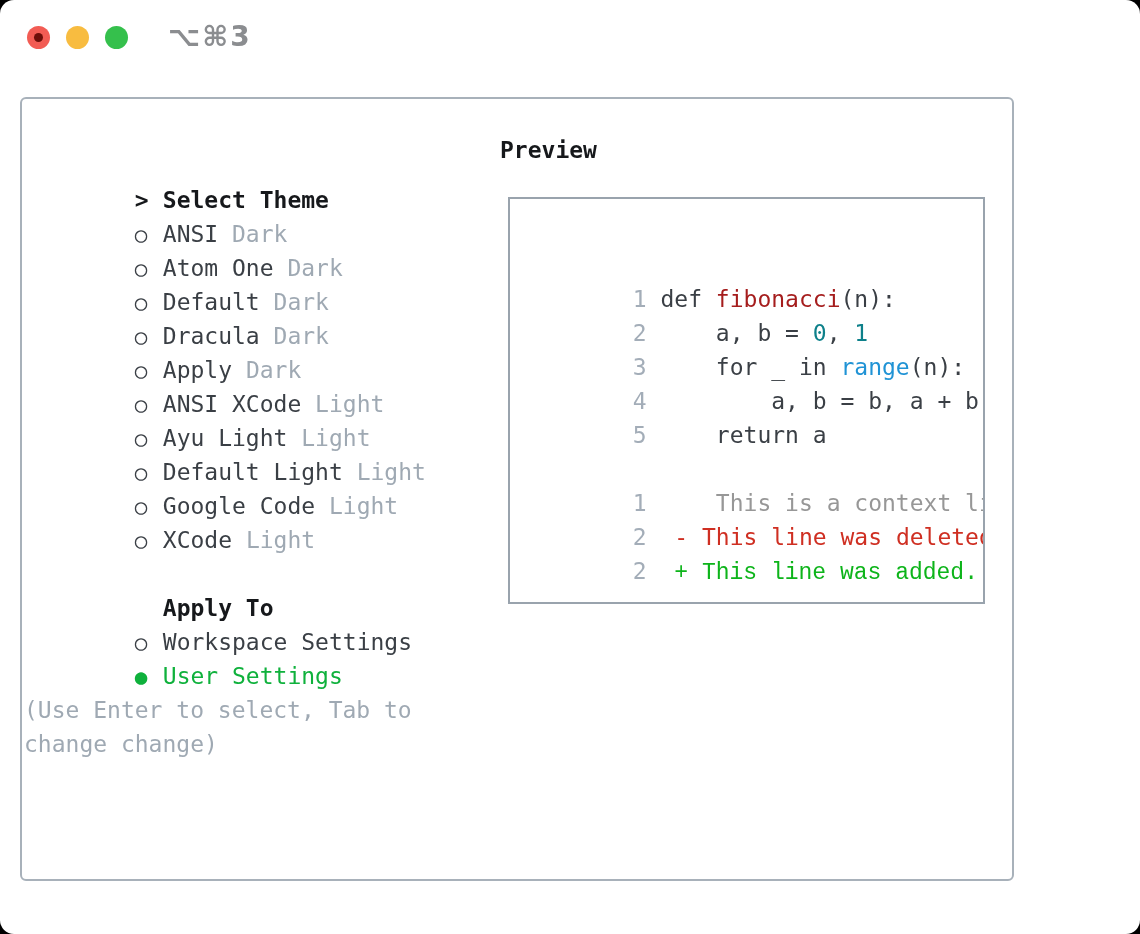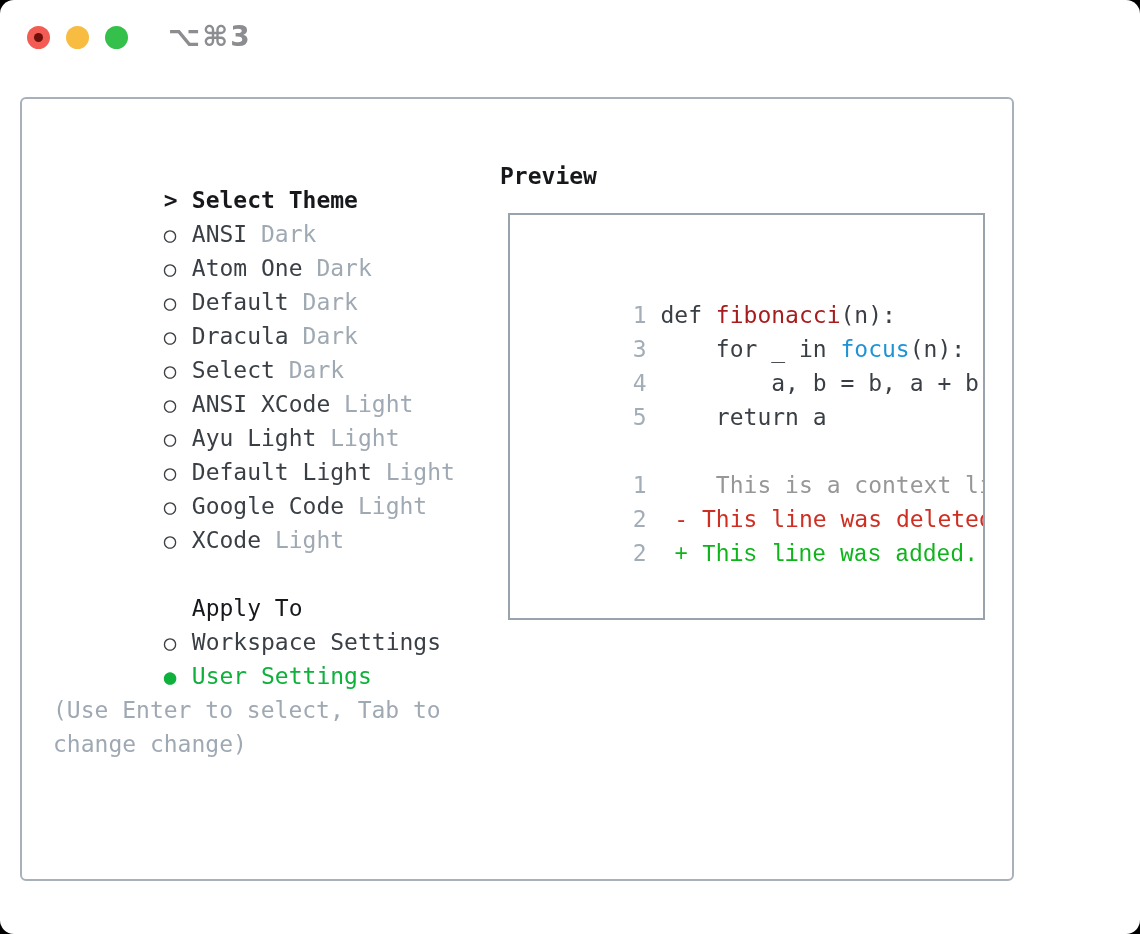--- a/index.html
+++ b/index.html
@@ -39,7 +39,7 @@
   .apply-title{color:var(--text-black,#16181b);}
   .hint{color:var(--muted-gray,#9fa9b3);}
   
-  .preview-title{position:absolute;left:478px;top:60px;height:34px;line-height:34px;
+  .preview-title{position:absolute;left:478px;top:34px;height:34px;line-height:34px;
     font-size:23px;font-weight:700;color:var(--text-black,#16181b);}
   .preview-box{
     position:absolute;left:486px;top:114px;width:477px;height:407px;

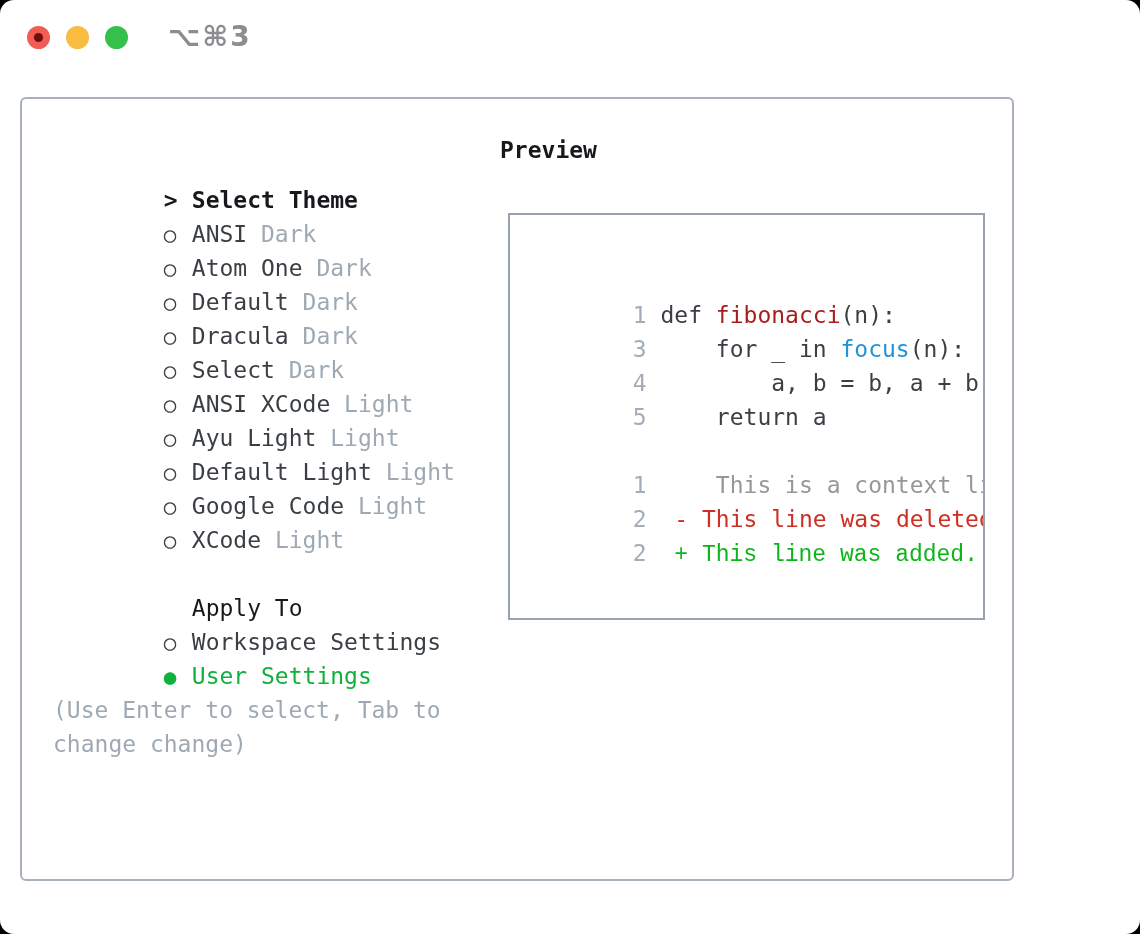--- a/index.html
+++ b/index.html
@@ -33,7 +33,7 @@
   .prompt{font-weight:700;color:var(--text-black,#16181b);font-size:23px;}
   .title-bold{font-weight:700;color:var(--text-black,#16181b);}
   .variant{margin-left:1ch;color:var(--muted-gray,#9fa9b3);}
-  .left{position:absolute;left:31px;top:50px;width:440px;}
+  .left{position:absolute;left:2px;top:50px;width:440px;}
   .row.selected .mark,.row.selected .tname,.row.selected .optlabel{
     color:var(--accent-green,#0fb13c);}
   .apply-title{color:var(--text-black,#16181b);}

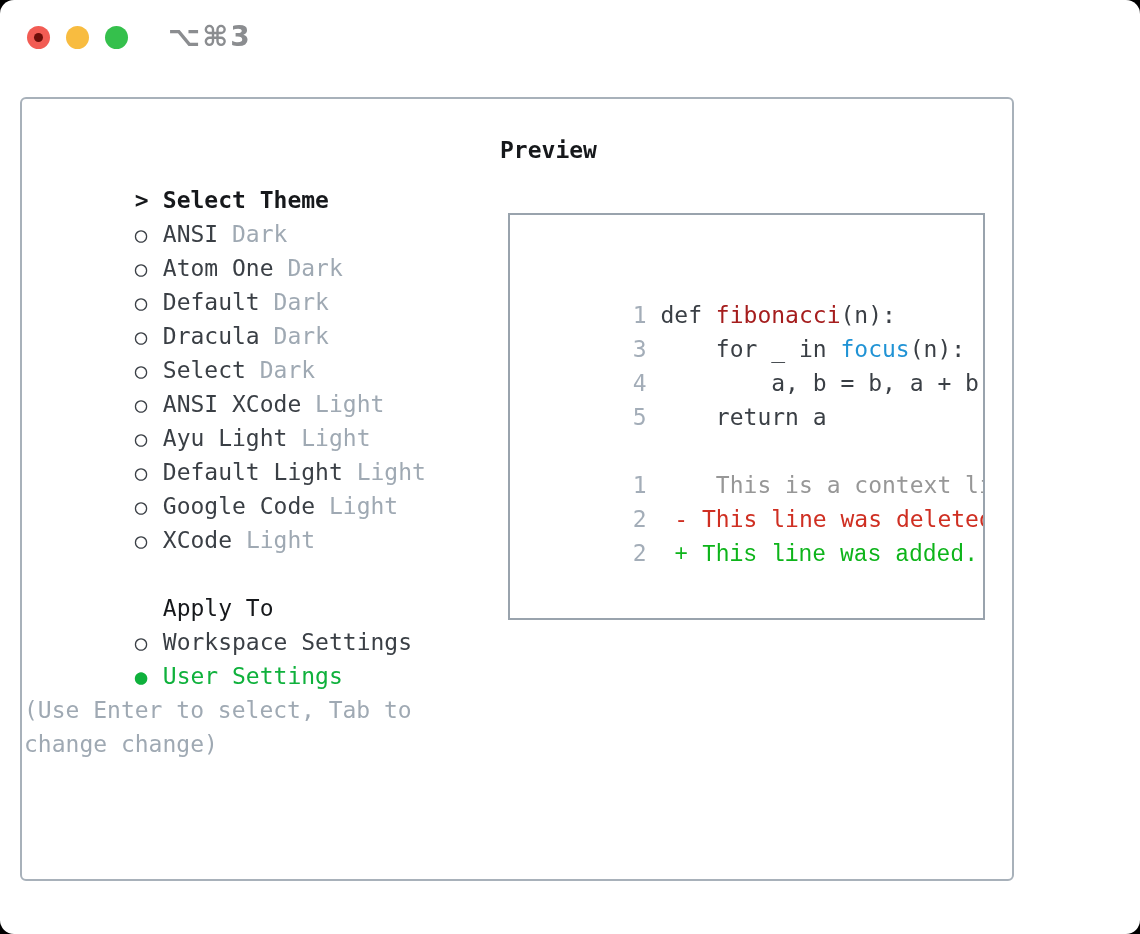--- a/index.html
+++ b/index.html
@@ -42,7 +42,7 @@
   .preview-title{position:absolute;left:478px;top:34px;height:34px;line-height:34px;
     font-size:23px;font-weight:700;color:var(--text-black,#16181b);}
   .preview-box{
-    position:absolute;left:486px;top:114px;width:477px;height:407px;
+    position:absolute;left:486px;top:98px;width:477px;height:407px;
     border:2px solid var(--preview-border,#99a3ad);background:#fff;
     padding:49px 0 0 12px;box-sizing:border-box;overflow:hidden;
   }

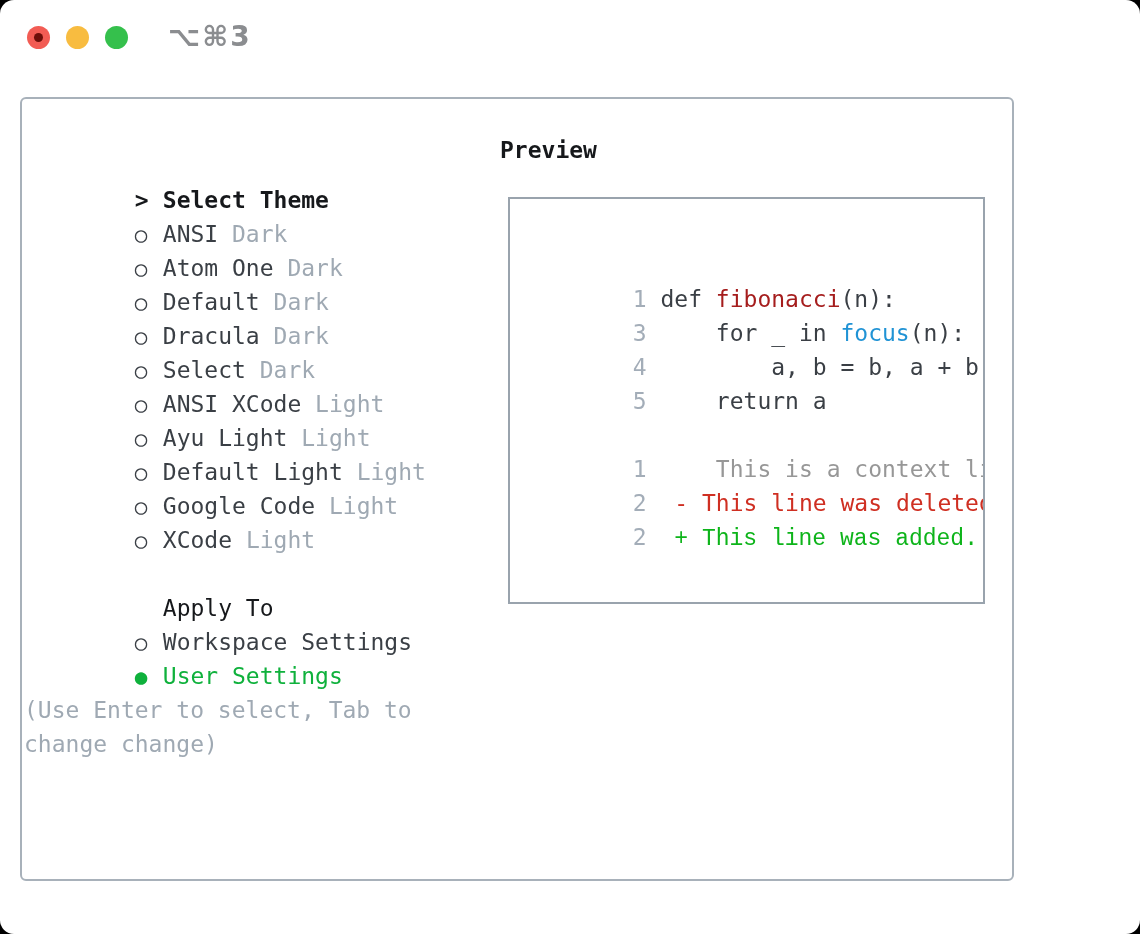--- a/index.html
+++ b/index.html
@@ -136,6 +136,9 @@
         <span class="lnum">1</span><span class="seg plain">def </span><span class="seg func">fibonacci</span><span class="seg plain">(n):</span>
       </div>
       <div class="cline">
+        <span class="lnum">2</span><span class="seg plain">    a, b = </span><span class="seg lit">0</span><span class="seg plain">, </span><span class="seg lit">1</span>
+      </div>
+      <div class="cline">
         <span class="lnum">3</span><span class="seg plain">    for _ in </span><span class="seg call">focus</span><span class="seg plain">(n):</span>
       </div>
       <div class="cline">

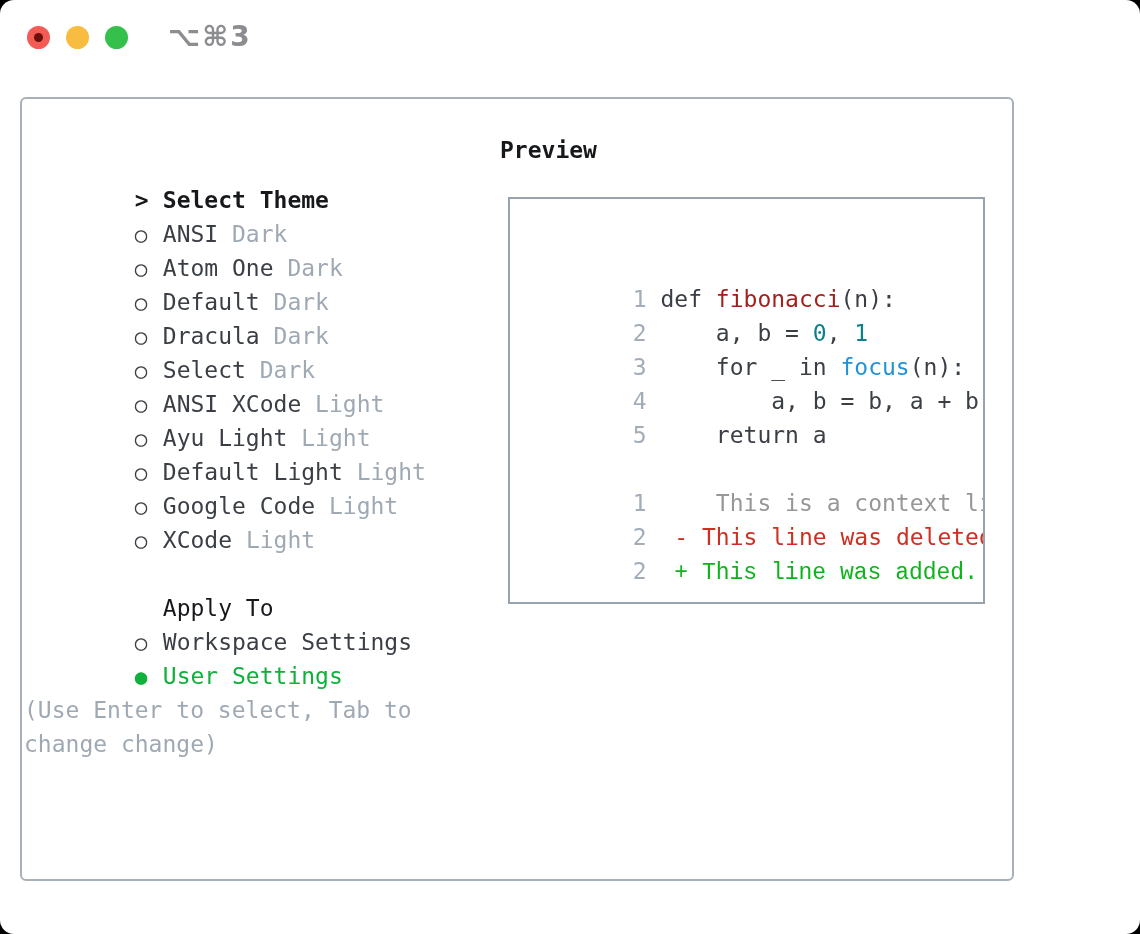--- a/index.html
+++ b/index.html
@@ -93,7 +93,7 @@
         <span class="mark radio">○</span><span class="tname">Dracula</span><span class="variant">Dark</span>
       </div>
       <div class="row theme">
-        <span class="mark radio">○</span><span class="tname">Select</span><span class="variant">Dark</span>
+        <span class="mark radio">○</span><span class="tname">Apply</span><span class="variant">Dark</span>
       </div>
       <div class="row theme">
         <span class="mark radio">○</span><span class="tname">ANSI XCode</span><span class="variant">Light</span>

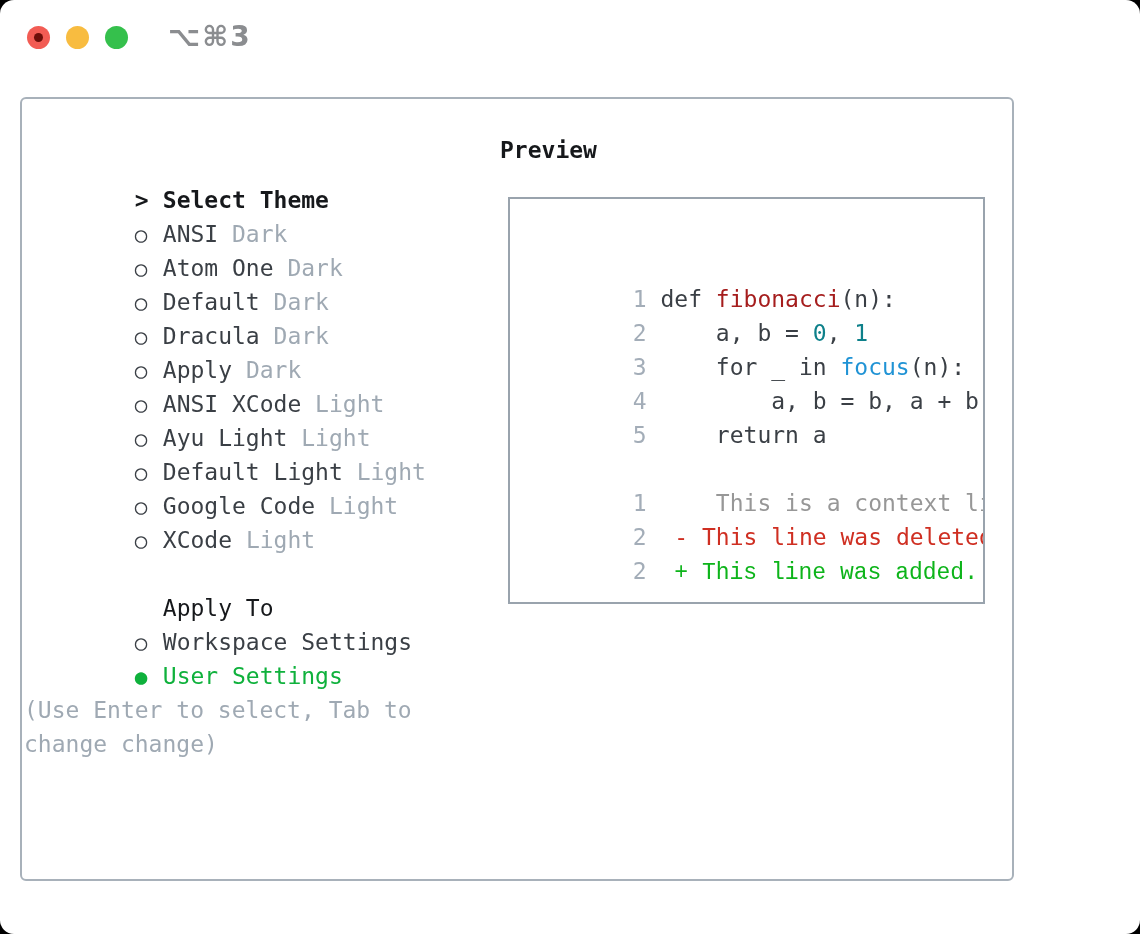--- a/index.html
+++ b/index.html
@@ -139,7 +139,7 @@
         <span class="lnum">2</span><span class="seg plain">    a, b = </span><span class="seg lit">0</span><span class="seg plain">, </span><span class="seg lit">1</span>
       </div>
       <div class="cline">
-        <span class="lnum">3</span><span class="seg plain">    for _ in </span><span class="seg call">focus</span><span class="seg plain">(n):</span>
+        <span class="lnum">3</span><span class="seg plain">    for _ in </span><span class="seg call">range</span><span class="seg plain">(n):</span>
       </div>
       <div class="cline">
         <span class="lnum">4</span><span class="seg plain">        a, b = b, a + b</span>

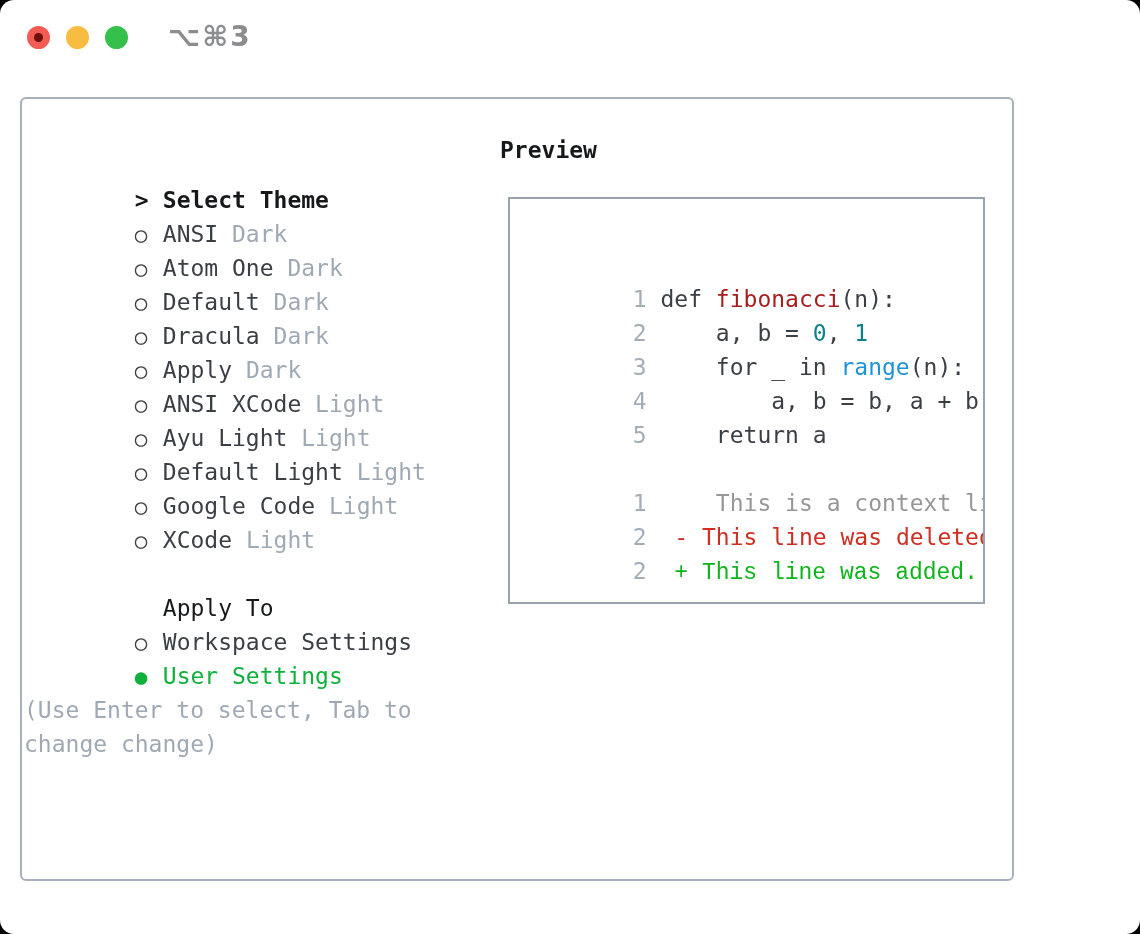--- a/index.html
+++ b/index.html
@@ -36,7 +36,7 @@
   .left{position:absolute;left:2px;top:50px;width:440px;}
   .row.selected .mark,.row.selected .tname,.row.selected .optlabel{
     color:var(--accent-green,#0fb13c);}
-  .apply-title{color:var(--text-black,#16181b);}
+  .apply-title{color:var(--text-black,#16181b);font-weight:bold;}
   .hint{color:var(--muted-gray,#9fa9b3);}
   
   .preview-title{position:absolute;left:478px;top:34px;height:34px;line-height:34px;

